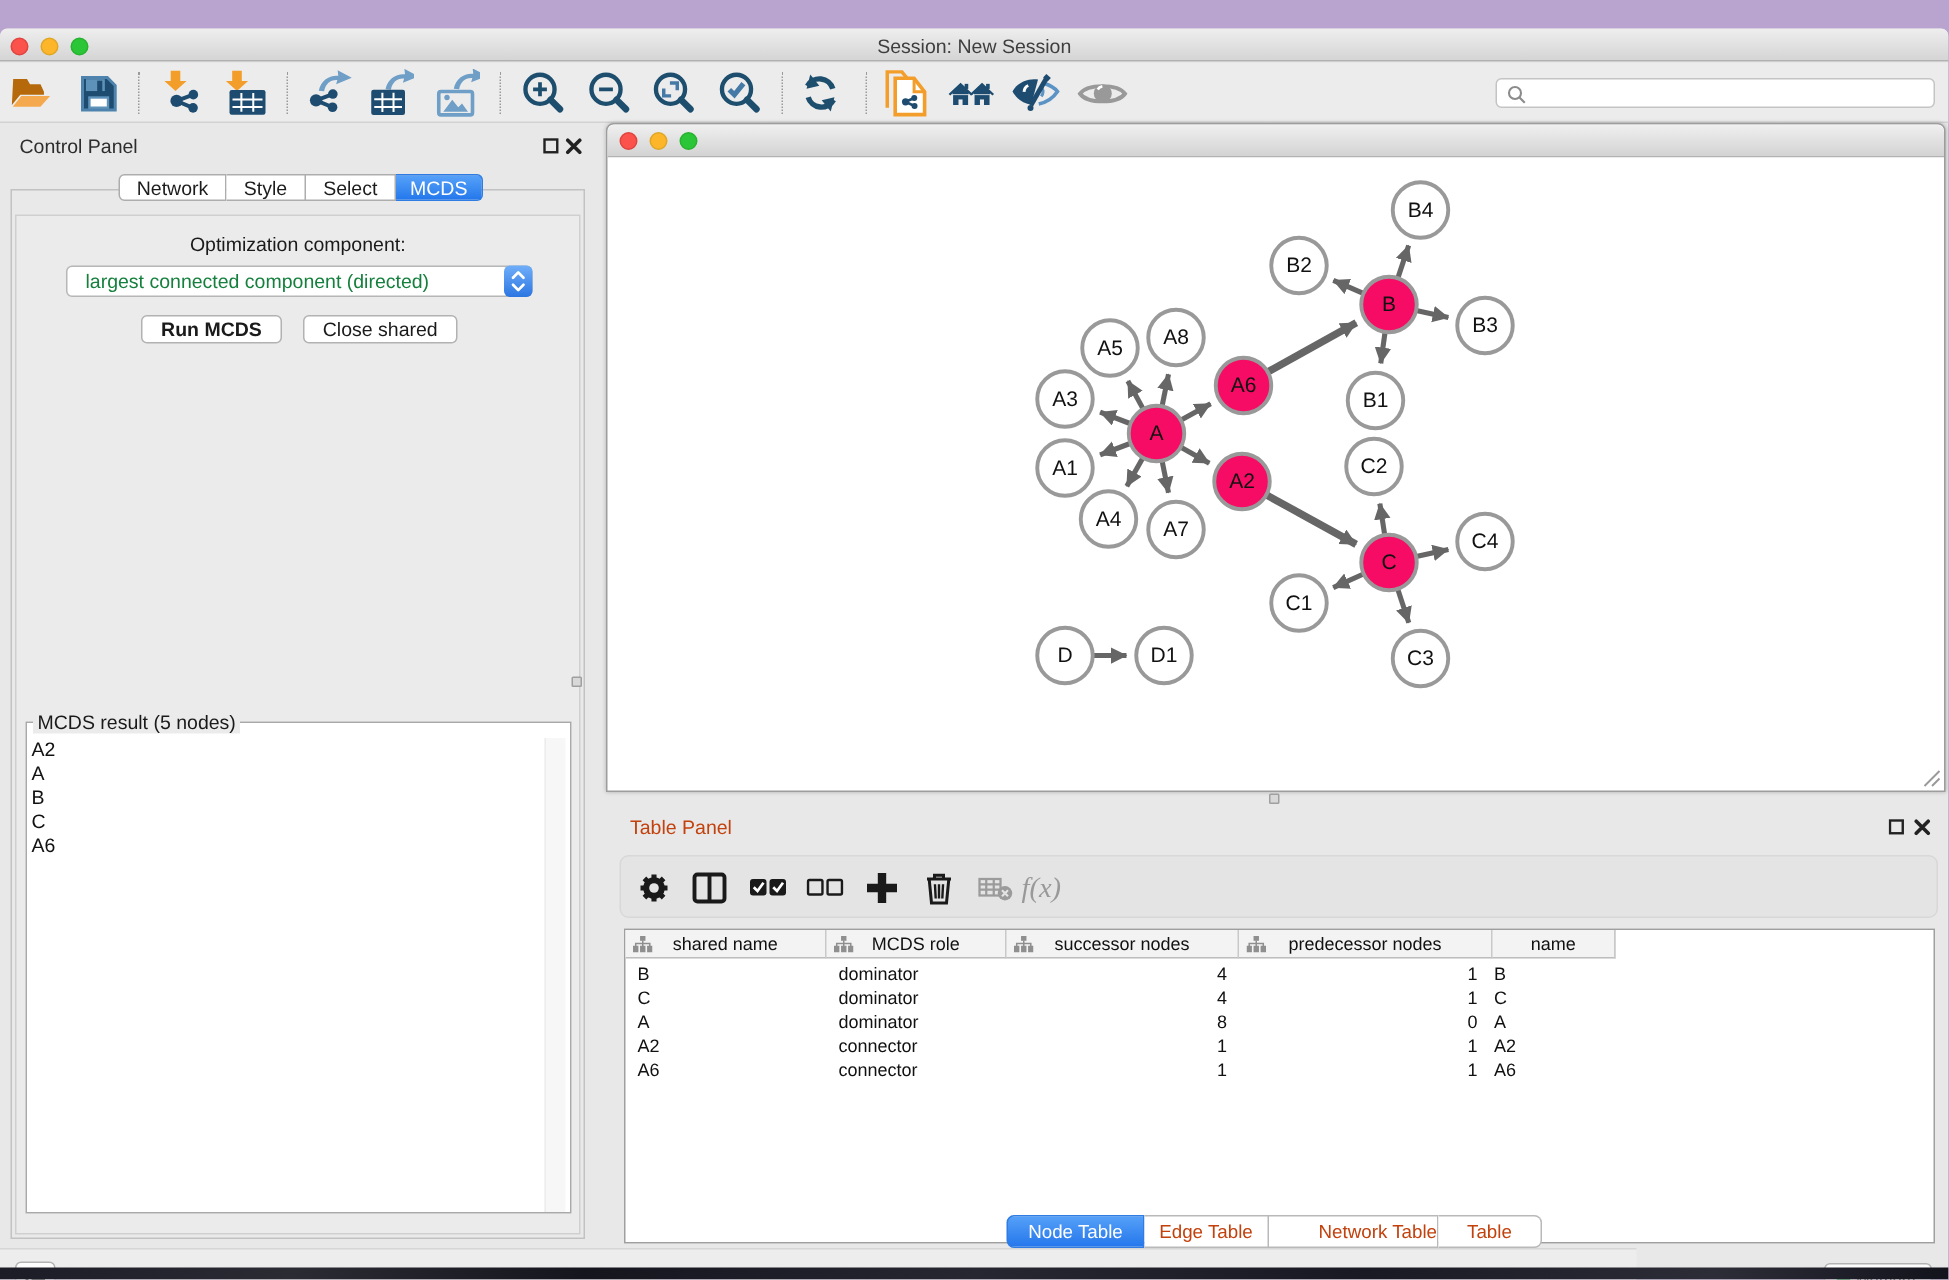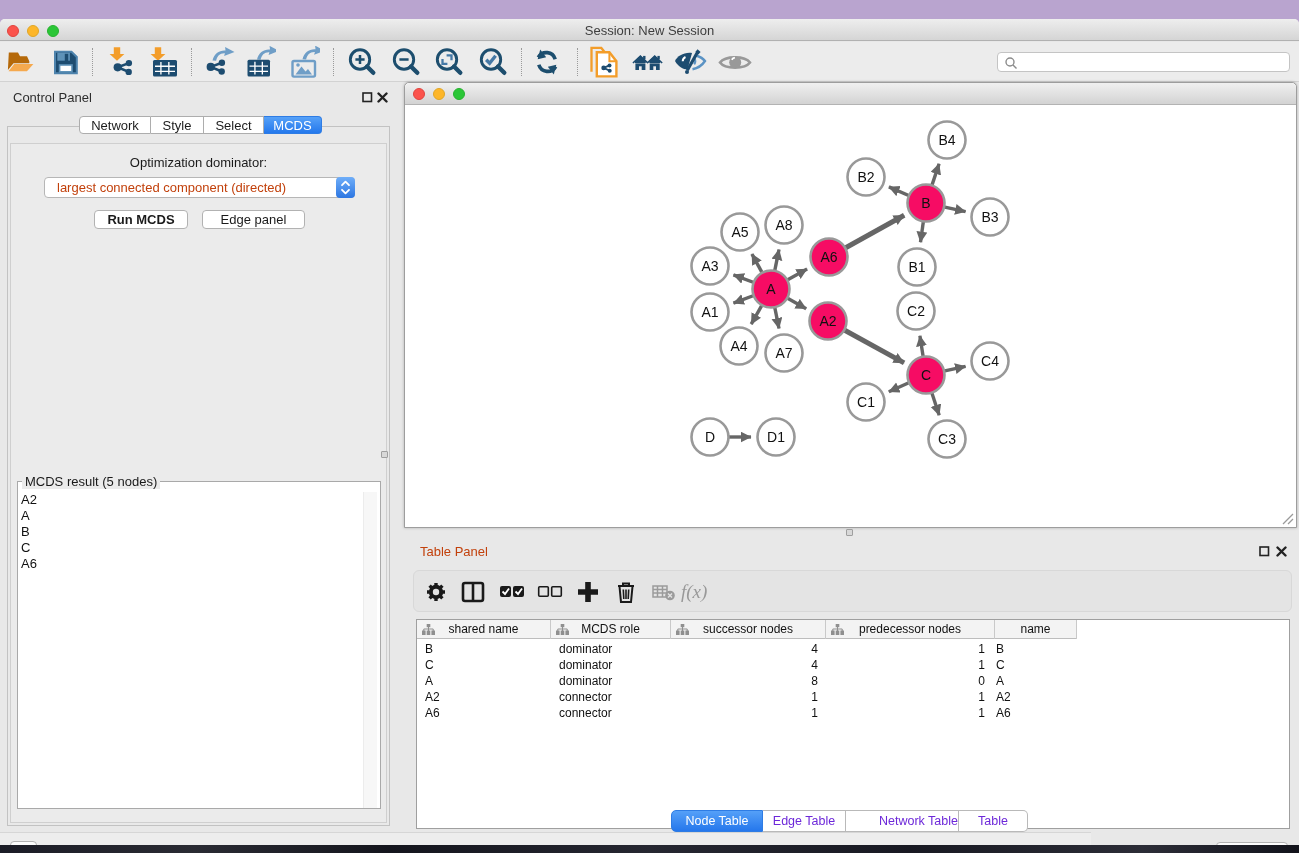--- a/index.html
+++ b/index.html
@@ -191,7 +191,7 @@
   <div class="tab" style="left:151px;width:53px;border-left:none;">Style</div>
   <div class="tab" style="left:204px;width:60px;border-left:none;">Select</div>
   <div class="tab" style="left:264px;width:58px;border-left:none;border-color:#2e7ce4;background:linear-gradient(#56a1f8,#2478ec);color:#ffffff;border-radius:0 4px 4px 0;">MCDS</div>
-  <div id="opt-label">Optimization dominator:</div>
+  <div id="opt-label">Optimization component:</div>
   <div id="dropdown">largest connected component (directed)
     <div id="stepper"><svg width="19" height="21" viewBox="0 0 19 21">
           <path d="M6 8.2 L9.5 4.6 L13 8.2" stroke="#ffffff" stroke-width="1.8" fill="none" stroke-linecap="round" stroke-linejoin="round"></path>

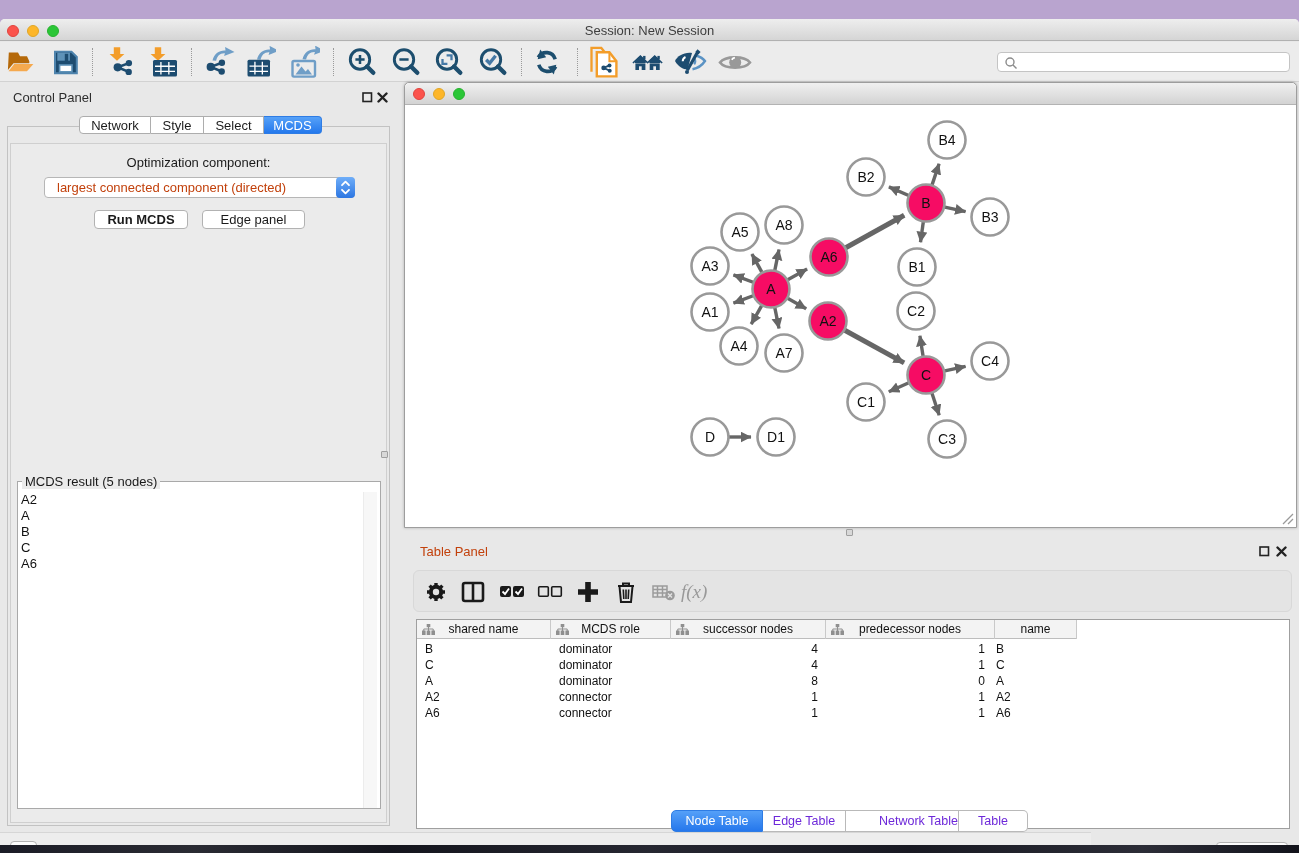--- a/index.html
+++ b/index.html
@@ -20,7 +20,7 @@
   #cp-inner { position:absolute; left:10px; top:124px; width:377px; height:680px; background:#ebebeb; border:1px solid #cfcfcf; }
   .tab { position:absolute; top:97px; height:18px; background:#ffffff; border:1px solid #adadad; font-size:13px; color:#1c1c1c; text-align:center; line-height:17px; z-index:5; }
   #opt-label { position:absolute; left:0px; top:136px; width:397px; text-align:center; font-size:13px; color:#1a1a1a; }
-  #dropdown { position:absolute; left:44px; top:158px; width:311px; height:21px; background:#ffffff; border:1px solid #b6b6b6; border-radius:4px; font-size:13px; color:#c2410c; line-height:19px; padding-left:12px; }
+  #dropdown { position:absolute; left:44px; top:158px; width:311px; height:21px; background:#ffffff; border:1px solid #b6b6b6; border-radius:4px; font-size:13px; color:#15803d; line-height:19px; padding-left:12px; }
   #stepper { position:absolute; right:-1px; top:-1px; width:19px; height:21px; border-radius:4px; background:linear-gradient(#6faef9,#2c76e2); }
   .btn { position:absolute; top:191px; height:19px; background:#ffffff; border:1px solid #b2b2b2; border-radius:4px; font-size:13px; color:#1a1a1a; text-align:center; line-height:17px; }
   #fieldset { position:absolute; left:17px; top:462px; width:364px; height:328px; background:#ffffff; border:1px solid #a9a9a9; }

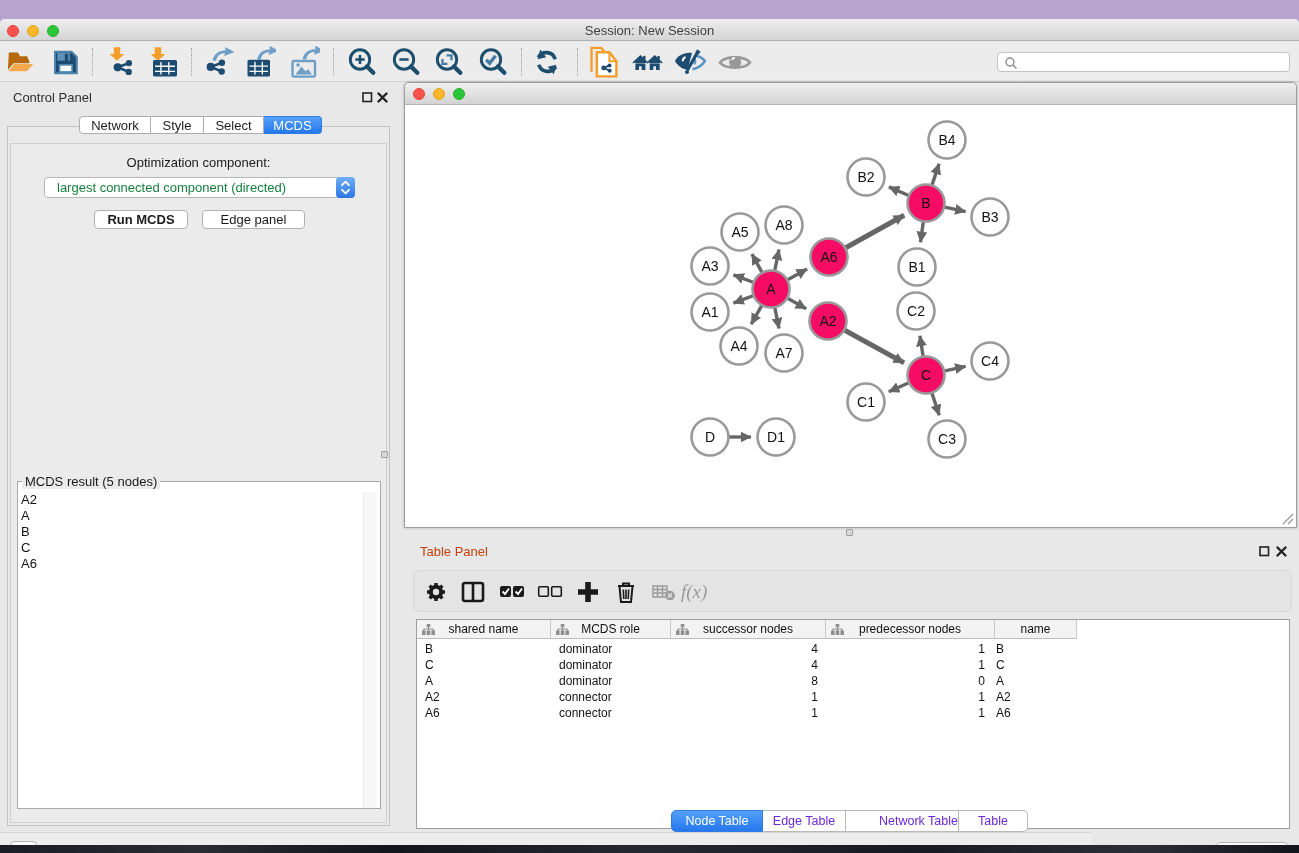--- a/index.html
+++ b/index.html
@@ -199,7 +199,7 @@
         </svg></div>
   </div>
   <div class="btn" style="left:94px;width:94px;font-weight:bold;">Run MCDS</div>
-  <div class="btn" style="left:202px;width:103px;">Edge panel</div>
+  <div class="btn" style="left:202px;width:103px;">Close shared</div>
   <div id="fieldset">
       <div id="scrolltrack"></div>
     </div>

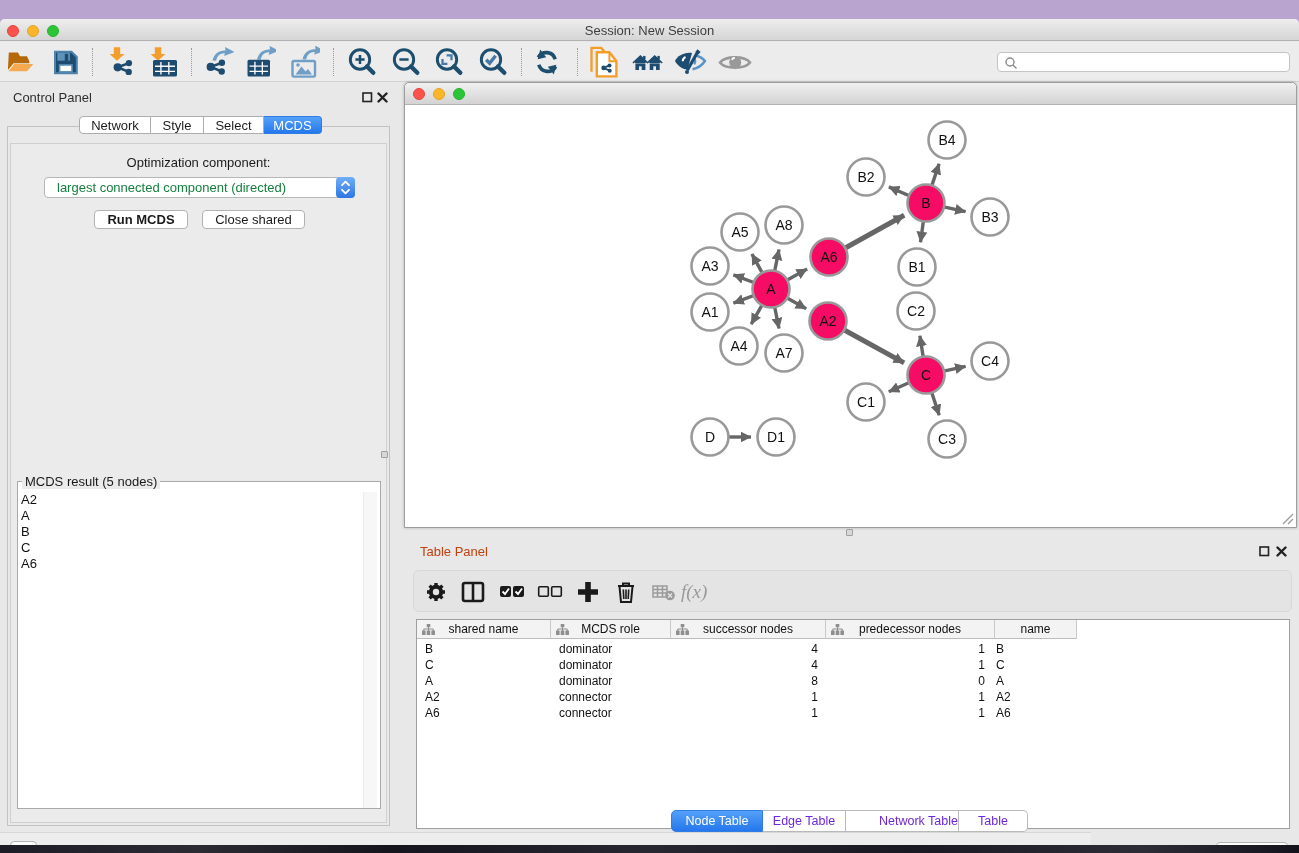--- a/index.html
+++ b/index.html
@@ -44,7 +44,7 @@
   .tcell { position:absolute; }
   .num { text-align:right; }
   
-  .btab { position:absolute; top:791px; height:22px; border:1px solid #b9b9b9; background:#ffffff; font-size:12.5px; color:#6d28d9; text-align:center; line-height:21px; }
+  .btab { position:absolute; top:791px; height:22px; border:1px solid #b9b9b9; background:#ffffff; font-size:12.5px; color:#c2410c; text-align:center; line-height:21px; }
   
   #statusbar { position:absolute; left:0; top:813px; width:1091px; height:32px; background:#ededed; border-top:1px solid #d6d6d6;font-style:italic; }
   #hambtn { position:absolute; left:10px; top:8px; width:27px; height:25px; background:#fdfdfd; border:1px solid #b3b3b3; border-radius:4px; }

